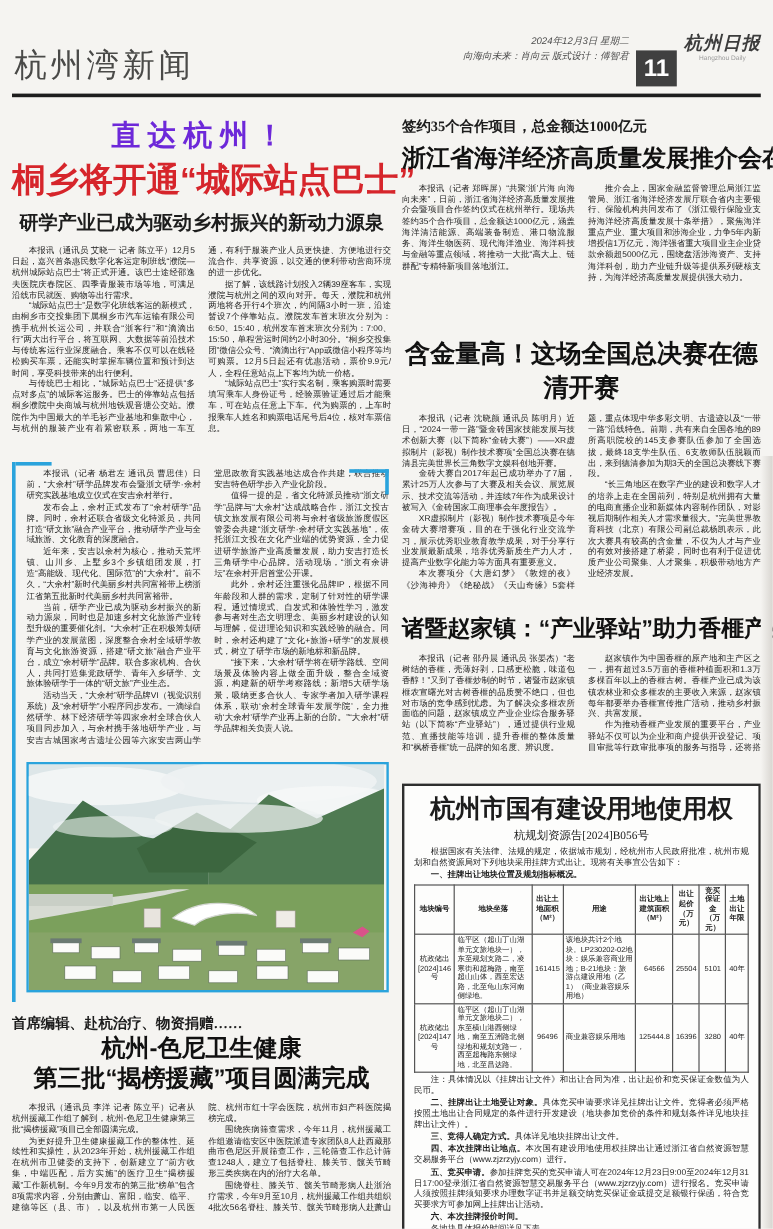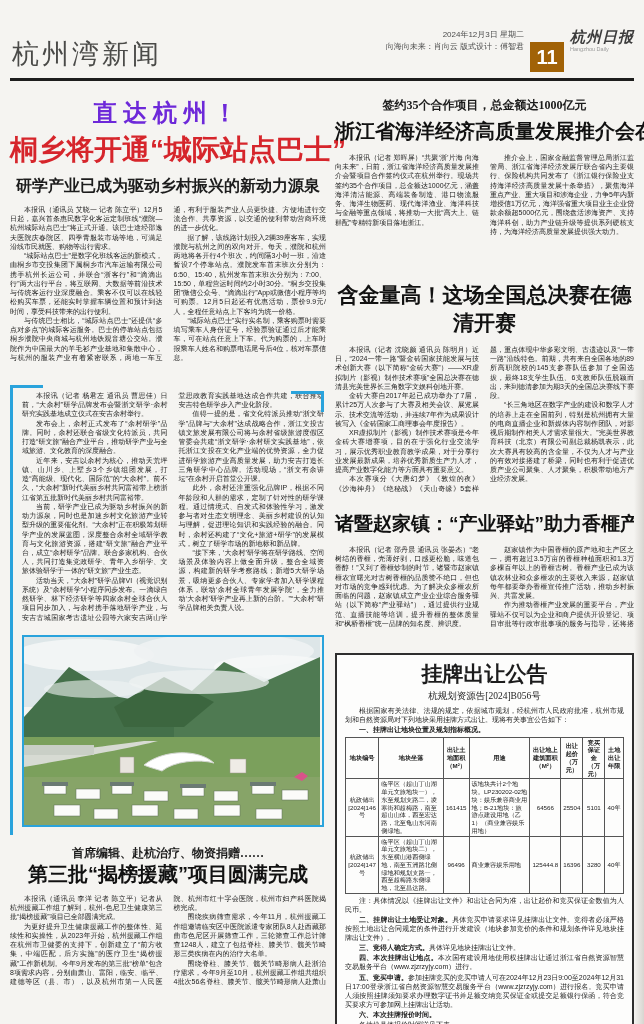--- a/index.html
+++ b/index.html
@@ -14,7 +14,7 @@
   .masthead{display:flex;justify-content:space-between;align-items:flex-end;padding:10px 10px 6px 12px;}
   .section-title{font-size:27px;letter-spacing:3px;color:#4a4a48;font-weight:500;}
   .mast-right{display:flex;align-items:center;gap:6px;}
-  .mast-meta{text-align:right;font-size:8px;line-height:1.5;color:#4c4c4c;}
+  .mast-meta{text-align:right;font-size:8px;line-height:1.5;color:#4c4c4c;font-style:italic;}
   .page-badge{width:34px;height:30px;background:#a16207;color:#fff;font-weight:bold;font-size:20px;display:flex;align-items:center;justify-content:center;margin-top:32px;}
   .paper-logo{text-align:left;line-height:1;}
   .paper-logo .cn{font-family:"Liberation Serif","DejaVu Serif",serif;font-style:italic;font-weight:bold;font-size:15px;color:#3c3c3c;letter-spacing:1px;}

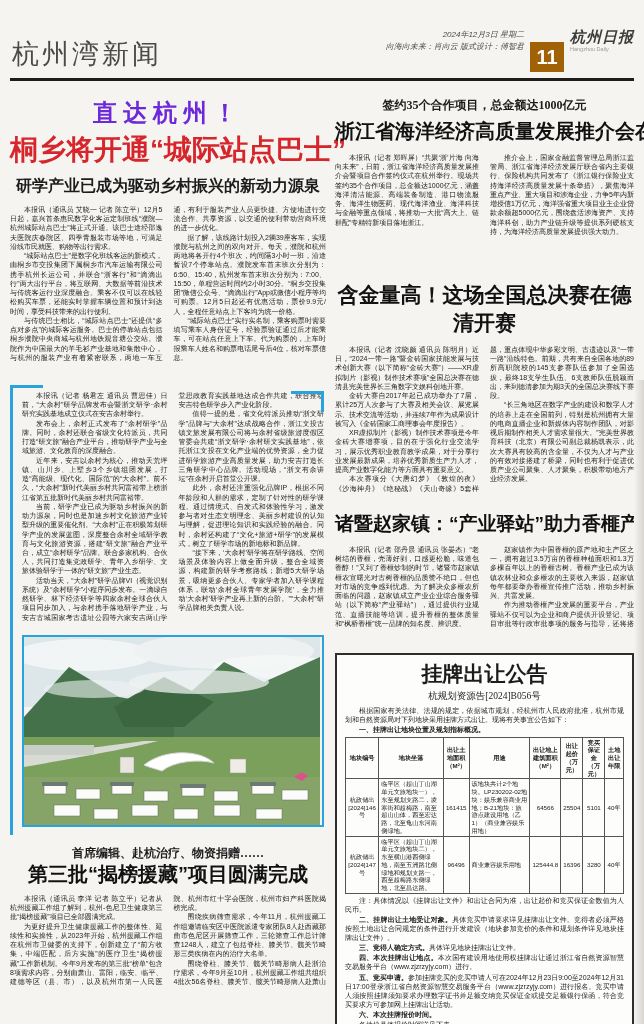--- a/index.html
+++ b/index.html
@@ -16,7 +16,7 @@
   .mast-right{display:flex;align-items:center;gap:6px;}
   .mast-meta{text-align:right;font-size:8px;line-height:1.5;color:#4c4c4c;font-style:italic;}
   .page-badge{width:34px;height:30px;background:#a16207;color:#fff;font-weight:bold;font-size:20px;display:flex;align-items:center;justify-content:center;margin-top:32px;}
-  .paper-logo{text-align:left;line-height:1;}
+  .paper-logo{text-align:center;line-height:1;}
   .paper-logo .cn{font-family:"Liberation Serif","DejaVu Serif",serif;font-style:italic;font-weight:bold;font-size:15px;color:#3c3c3c;letter-spacing:1px;}
   .paper-logo .en{font-size:5.5px;color:#9a9a9a;margin-top:2px;}
   .top-rule{border-bottom:3px solid #1d1d1d;margin:0 10px;}

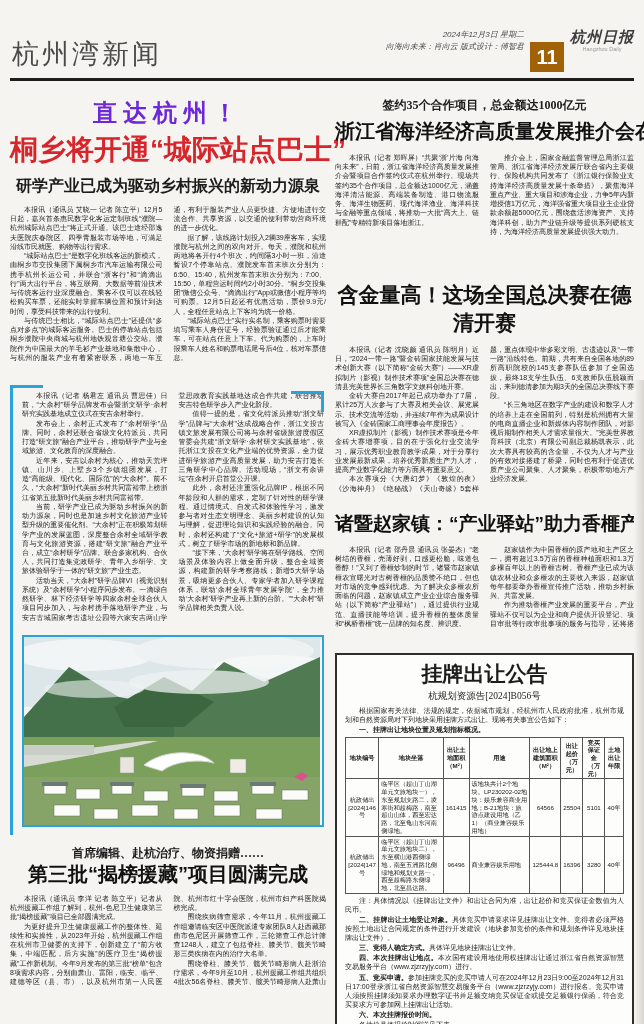--- a/index.html
+++ b/index.html
@@ -15,7 +15,7 @@
   .section-title{font-size:27px;letter-spacing:3px;color:#4a4a48;font-weight:500;}
   .mast-right{display:flex;align-items:center;gap:6px;}
   .mast-meta{text-align:right;font-size:8px;line-height:1.5;color:#4c4c4c;font-style:italic;}
-  .page-badge{width:34px;height:30px;background:#a16207;color:#fff;font-weight:bold;font-size:20px;display:flex;align-items:center;justify-content:center;margin-top:32px;}
+  .page-badge{width:34px;height:30px;background:#404040;color:#fff;font-weight:bold;font-size:20px;display:flex;align-items:center;justify-content:center;margin-top:32px;}
   .paper-logo{text-align:center;line-height:1;}
   .paper-logo .cn{font-family:"Liberation Serif","DejaVu Serif",serif;font-style:italic;font-weight:bold;font-size:15px;color:#3c3c3c;letter-spacing:1px;}
   .paper-logo .en{font-size:5.5px;color:#9a9a9a;margin-top:2px;}

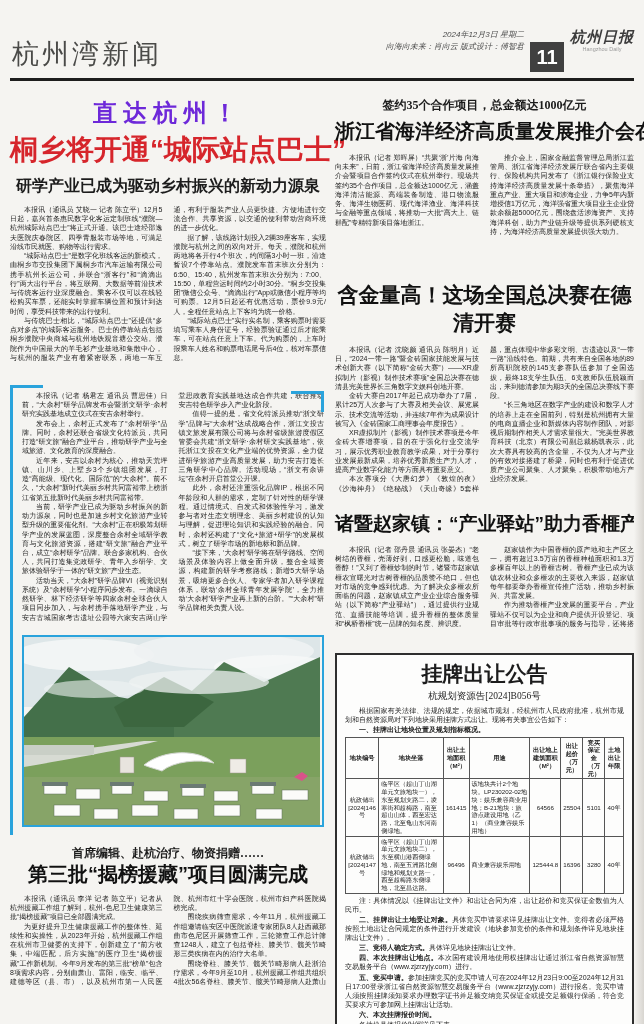--- a/index.html
+++ b/index.html
@@ -31,7 +31,7 @@
   .bodytext{column-count:2;column-gap:11px;font-size:7px;line-height:1.32;text-align:justify;overflow:hidden;}
   .bodytext p{margin:0;text-indent:2em;}
   .h-black{font-weight:bold;color:#111;text-align:center;}
-  .kicker-serif{font-family:"Liberation Serif","DejaVu Serif",serif;font-weight:bold;text-align:center;}
+  .kicker-serif{font-family:"Liberation Serif","DejaVu Serif",serif;font-weight:bold;}
   
   .anji-box{position:relative;margin-top:12px;border-left:3px solid #2aa3dc;padding:6px 2px 8px 9px;}
   .bracket-tl{position:absolute;top:0;left:0;width:30px;height:3px;background:#2aa3dc;}

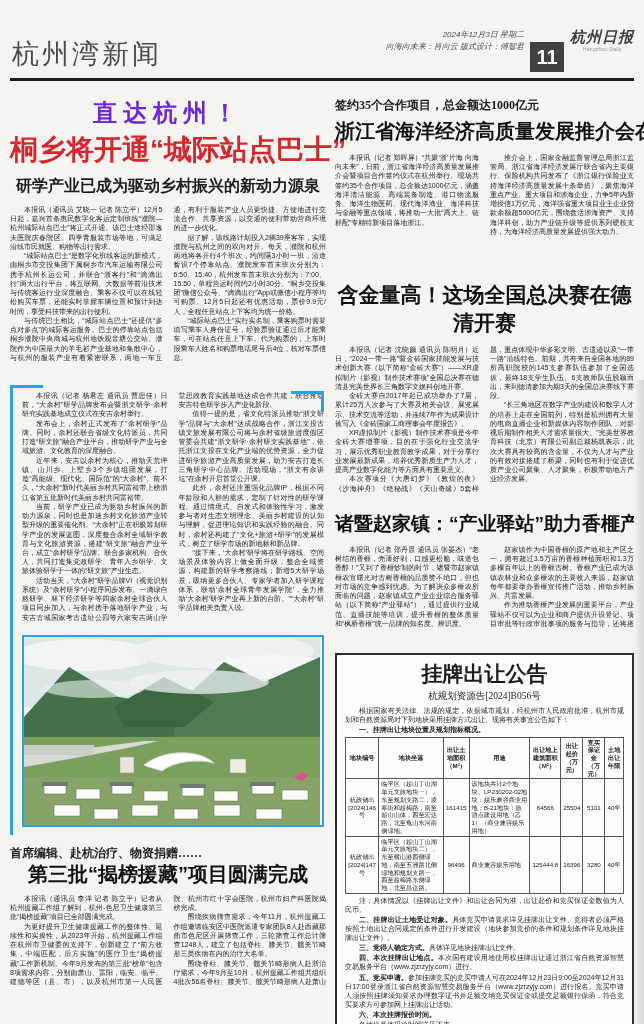--- a/index.html
+++ b/index.html
@@ -201,6 +201,7 @@
     </div>
 
     <div class="notice">
+      <div class="notice-title">杭州市国有建设用地使用权</div>
       <div class="notice-title">挂牌出让公告</div>
       <div class="notice-docno">杭规划资源告[2024]B056号</div>
       <p class="ind">根据国家有关法律、法规的规定，依据城市规划，经杭州市人民政府批准，杭州市规划和自然资源局对下列地块采用挂牌方式出让。现将有关事宜公告如下：</p>

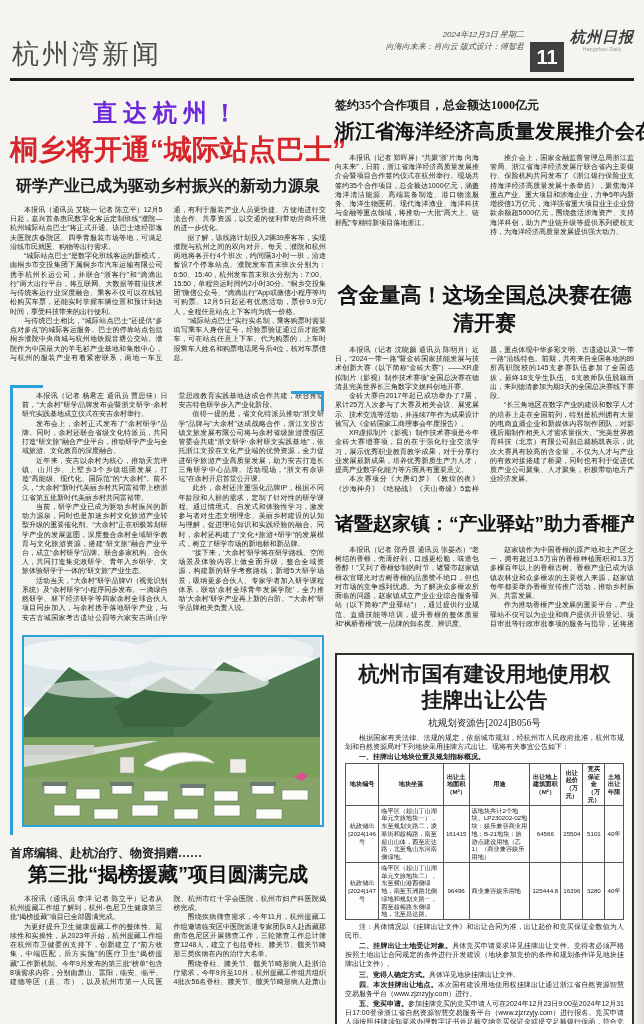--- a/index.html
+++ b/index.html
@@ -202,7 +202,6 @@
 
     <div class="notice">
       <div class="notice-title">杭州市国有建设用地使用权</div>
-      <div class="notice-title">挂牌出让公告</div>
       <div class="notice-docno">杭规划资源告[2024]B056号</div>
       <p class="ind">根据国家有关法律、法规的规定，依据城市规划，经杭州市人民政府批准，杭州市规划和自然资源局对下列地块采用挂牌方式出让。现将有关事宜公告如下：</p>
       <p class="ind"><b>一、挂牌出让地块位置及规划指标概况。</b></p>

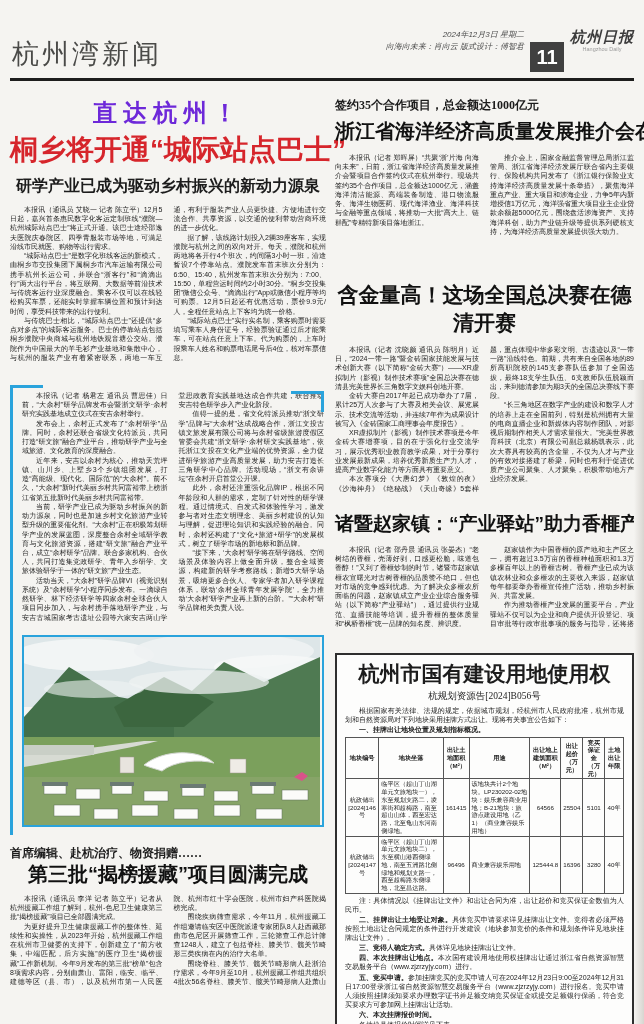--- a/index.html
+++ b/index.html
@@ -156,6 +156,7 @@
 
     <div>
       <div class="kicker-serif seni-kicker">首席编辑、赴杭治疗、物资捐赠……</div>
+      <div class="h-black seni-head">杭州-色尼卫生健康</div>
       <div class="h-black seni-head" style="margin-bottom:7px;">第三批“揭榜援藏”项目圆满完成</div>
       <div class="bodytext" style="height:100px;">
         <p>本报讯（通讯员 李洋 记者 陈立平）记者从杭州援藏工作组了解到，杭州-色尼卫生健康第三批“揭榜援藏”项目已全部圆满完成。</p>

